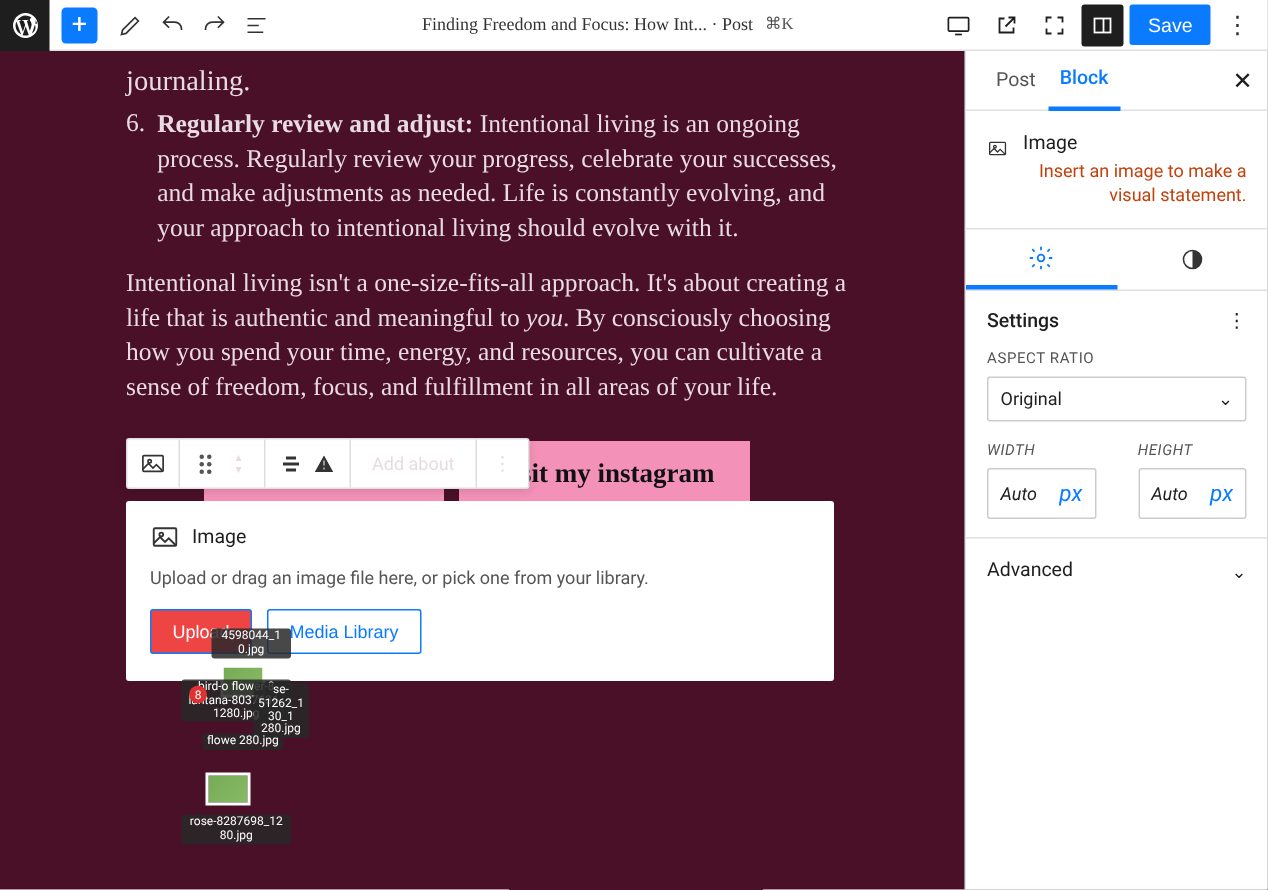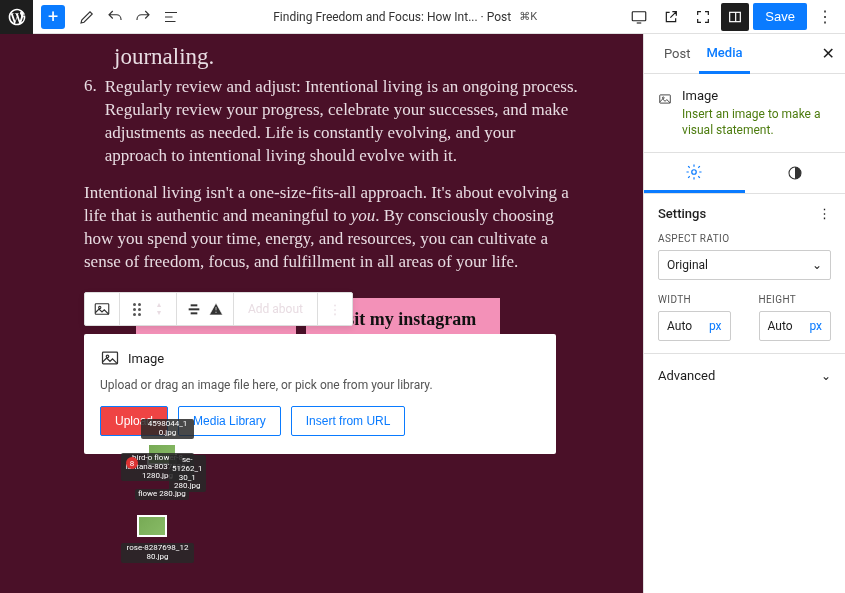--- a/index.html
+++ b/index.html
@@ -13,7 +13,7 @@
 .insert-btn { width: 24px; height: 24px; background: #0a7bff; border-radius: 3px; margin: 0 8px; display: flex; align-items: center; justify-content: center; color: #fff; font-size: 18px; cursor: pointer; }
 .tool-icon { width: 28px; height: 28px; display: flex; align-items: center; justify-content: center; cursor: pointer; color: #333; }
 .tool-icon svg { width: 18px; height: 18px; stroke: currentColor; fill: none; stroke-width: 1.5; }
-.title-wrap { flex: 1; display: flex; align-items: center; justify-content: center; gap: 8px; }
+.title-wrap { flex: 1; display: flex; justify-content: center; gap: 8px; font-family: Liberation Serif, serif; }
 .title-text { font-size: 12px; color: #333; }
 .shortcut { font-size: 11px; color: #555; }
 .right-tools { display: flex; align-items: center; gap: 4px; padding-right: 6px; }

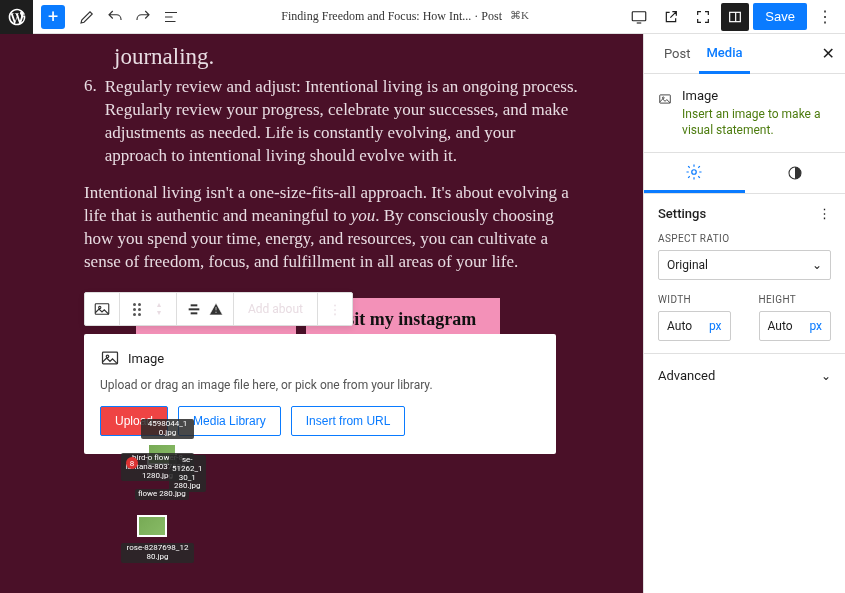--- a/index.html
+++ b/index.html
@@ -26,7 +26,7 @@
 .main { flex: 1; display: flex; overflow: hidden; }
 .canvas { flex: 1; background: #4a1028; overflow: hidden; position: relative; color: #e8dce2; }
 .content { padding: 10px 64px 20px 84px; font-family: Georgia, serif; }
-.journaling { font-size: 23px; color: #e8dce2; margin-left: 30px; margin-bottom: 6px; }
+.journaling { font-size: 19px; color: #e8dce2; margin-bottom: 6px; }
 .list-item { display: flex; gap: 8px; margin-bottom: 10px; }
 .list-num { font-size: 17px; color: #e8dce2; }
 .list-text { font-size: 17px; line-height: 1.35; color: #e8dce2; }

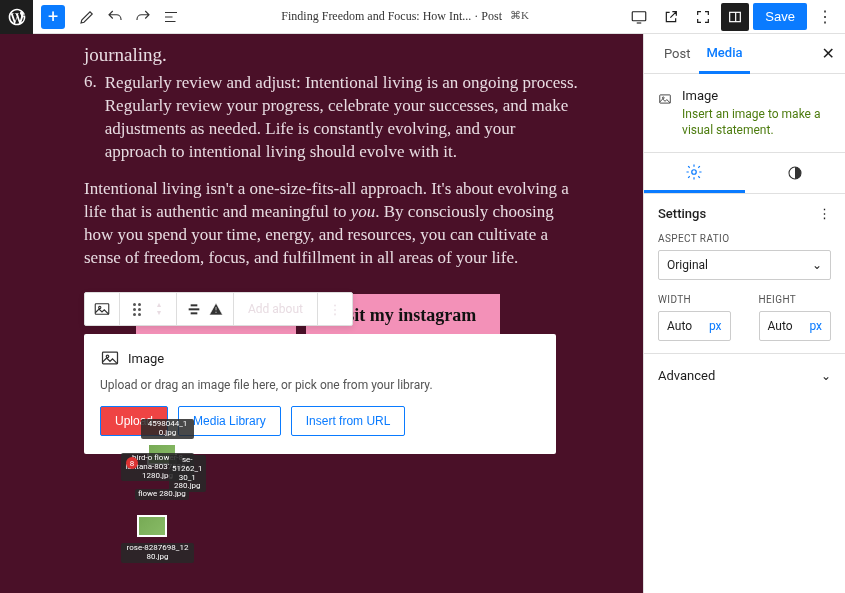--- a/index.html
+++ b/index.html
@@ -268,7 +268,7 @@
     <div class="sidebar">
       <div class="sb-tabs">
         <div class="sb-tab">Post</div>
-        <div class="sb-tab active">Media</div>
+        <div class="sb-tab active">Block</div>
         <div class="sb-close">✕</div>
       </div>
       <div class="sb-block-info">

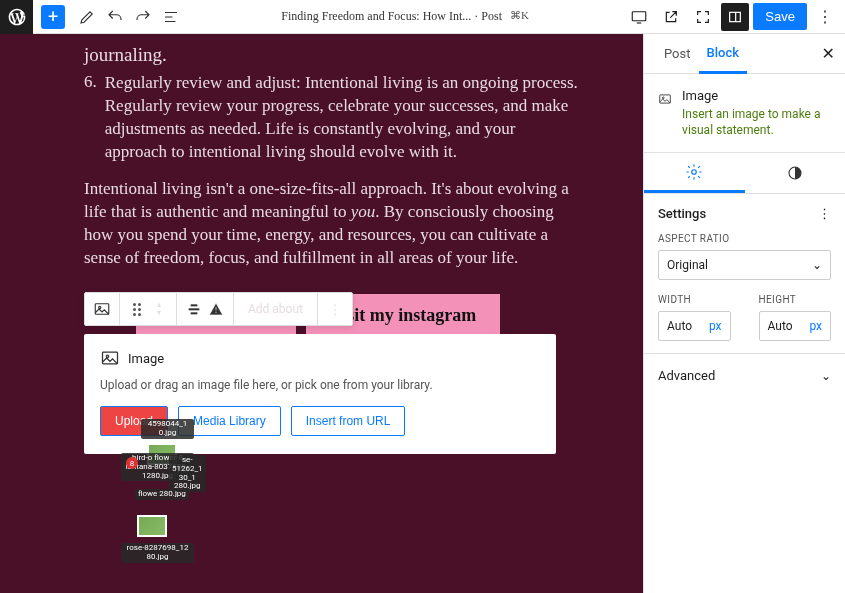--- a/index.html
+++ b/index.html
@@ -30,7 +30,7 @@
 .list-item { display: flex; gap: 8px; margin-bottom: 10px; }
 .list-num { font-size: 17px; color: #e8dce2; }
 .list-text { font-size: 17px; line-height: 1.35; color: #e8dce2; }
-.list-text b { font-weight: 400; margin-top: 19px; }
+.list-text b { font-weight: 700; margin-top: 19px; }
 .para { font-size: 17px; line-height: 1.35; color: #e8dce2; margin-top: 14px; }
 .para i { font-style: italic; }
 .cta-row { display: flex; gap: 10px; margin-top: 24px; margin-left: 52px; }

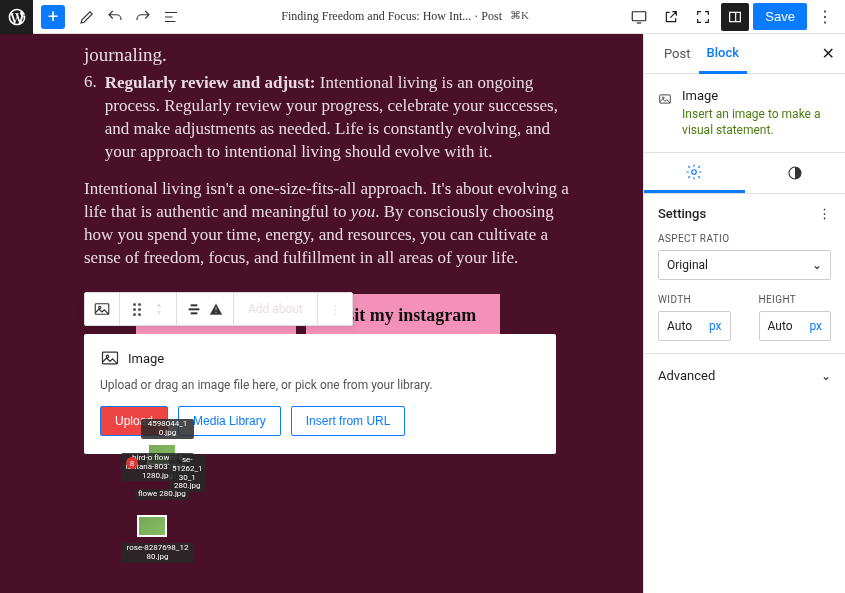--- a/index.html
+++ b/index.html
@@ -71,7 +71,7 @@
 .sb-close { position: absolute; right: 10px; font-size: 16px; cursor: pointer; }
 .sb-block-info { padding: 14px; border-bottom: 1px solid #e0e0e0; display: flex; gap: 10px; }
 .sb-block-text .n { font-size: 13px; margin-bottom: 4px; }
-.sb-block-text .d { font-size: 12px; color: #4d7c0f; line-height: 1.3; }
+.sb-block-text .d { font-size: 12px; color: #c2410c; line-height: 1.3; text-align: right; }
 .sb-subtabs { display: flex; border-bottom: 1px solid #e0e0e0; }
 .sb-subtab { flex: 1; height: 40px; display: flex; align-items: center; justify-content: center; cursor: pointer; }
 .sb-subtab.active { border-bottom: 3px solid #0a7bff; margin-bottom: -1px; color: #0a7bff; }

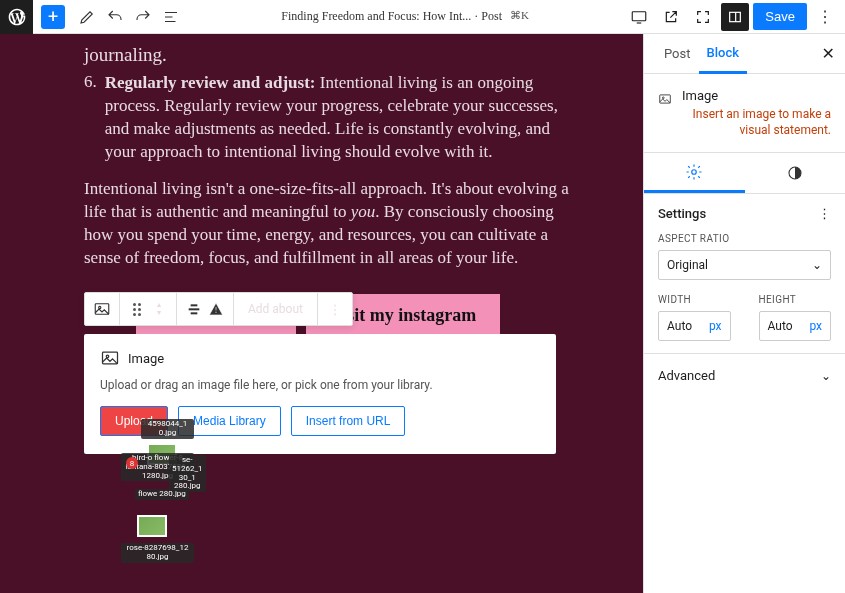--- a/index.html
+++ b/index.html
@@ -159,7 +159,7 @@
           <div class="list-num">6.</div>
           <div class="list-text"><b>Regularly review and adjust:</b><span> Intentional living is an ongoing process. Regularly review your progress, celebrate your successes, and make adjustments as needed. Life is constantly evolving, and your approach to intentional living should evolve with it.</span></div>
         </div>
-        <div class="para"><span>Intentional living isn't a one-size-fits-all approach. It's about evolving a life that is authentic and meaningful to </span><i>you</i><span>. By consciously choosing how you spend your time, energy, and resources, you can cultivate a sense of freedom, focus, and fulfillment in all areas of your life.</span></div>
+        <div class="para"><span>Intentional living isn't a one-size-fits-all approach. It's about creating a life that is authentic and meaningful to </span><i>you</i><span>. By consciously choosing how you spend your time, energy, and resources, you can cultivate a sense of freedom, focus, and fulfillment in all areas of your life.</span></div>
         <div class="cta-row">
           <button class="cta ghost"></button>
           <button class="cta">Visit my instagram</button>

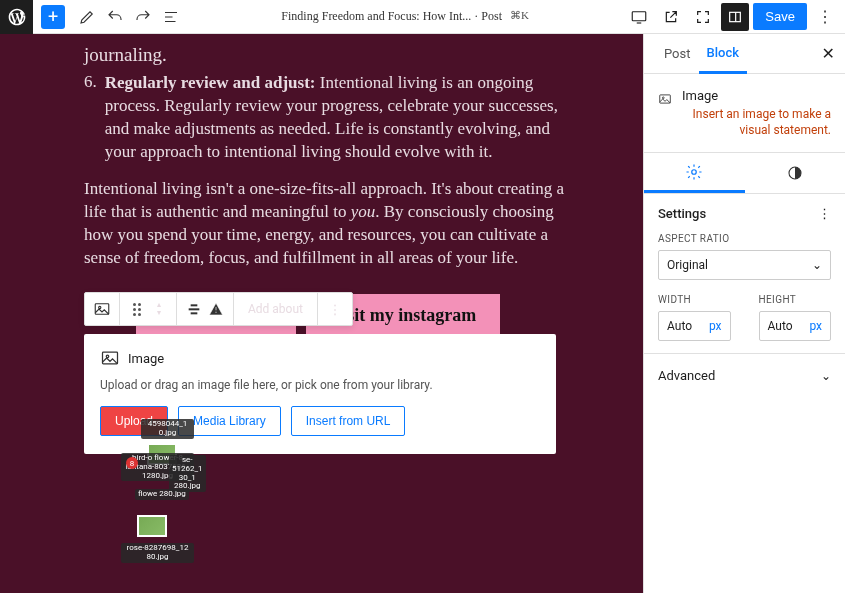--- a/index.html
+++ b/index.html
@@ -79,7 +79,7 @@
 .sb-sec-h { display: flex; justify-content: space-between; align-items: center; font-weight: 500; margin-bottom: 12px; }
 .sb-label { font-size: 10px; text-transform: uppercase; letter-spacing: .4px; color: #555; margin-bottom: 6px; }
 .sb-select { width: 100%; border: 1px solid #ccc; border-radius: 2px; padding: 7px 8px; font-size: 12px; display: flex; justify-content: space-between; cursor: pointer; margin-bottom: 14px; }
-.sb-dims { display: flex; gap: 28px; }
+.sb-dims { display: flex; gap: 28px; font-style: italic; }
 .sb-dim { flex: 1; }
 .sb-input { width: 100%; border: 1px solid #ccc; border-radius: 2px; padding: 7px 8px; font-size: 12px; display: flex; justify-content: space-between; align-items: center; }
 .sb-input .u { color: #0a7bff; font-size: 12px; }

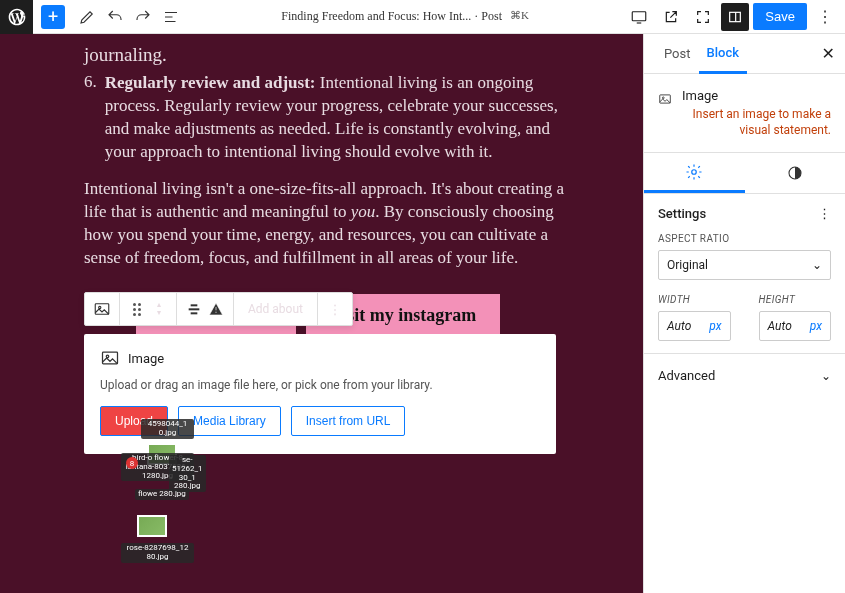--- a/index.html
+++ b/index.html
@@ -82,7 +82,7 @@
 .sb-dims { display: flex; gap: 28px; font-style: italic; }
 .sb-dim { flex: 1; }
 .sb-input { width: 100%; border: 1px solid #ccc; border-radius: 2px; padding: 7px 8px; font-size: 12px; display: flex; justify-content: space-between; align-items: center; }
-.sb-input .u { color: #0a7bff; font-size: 12px; }
+.sb-input .u { color: #0a7bff; font-size: 15px; }
 .sb-adv { padding: 14px; display: flex; justify-content: space-between; align-items: center; cursor: pointer; }
 .chev { font-size: 12px; }
 </style>

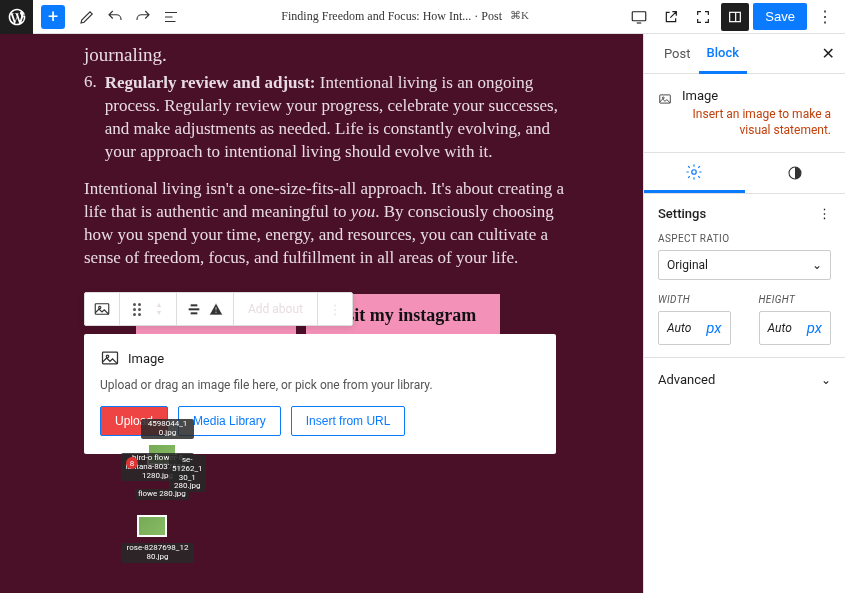--- a/index.html
+++ b/index.html
@@ -227,7 +227,6 @@
         <div class="ib-btns">
           <button class="ib-btn primary">Upload</button>
           <button class="ib-btn">Media Library</button>
-          <button class="ib-btn">Insert from URL</button>
         </div>
       </div>
 

